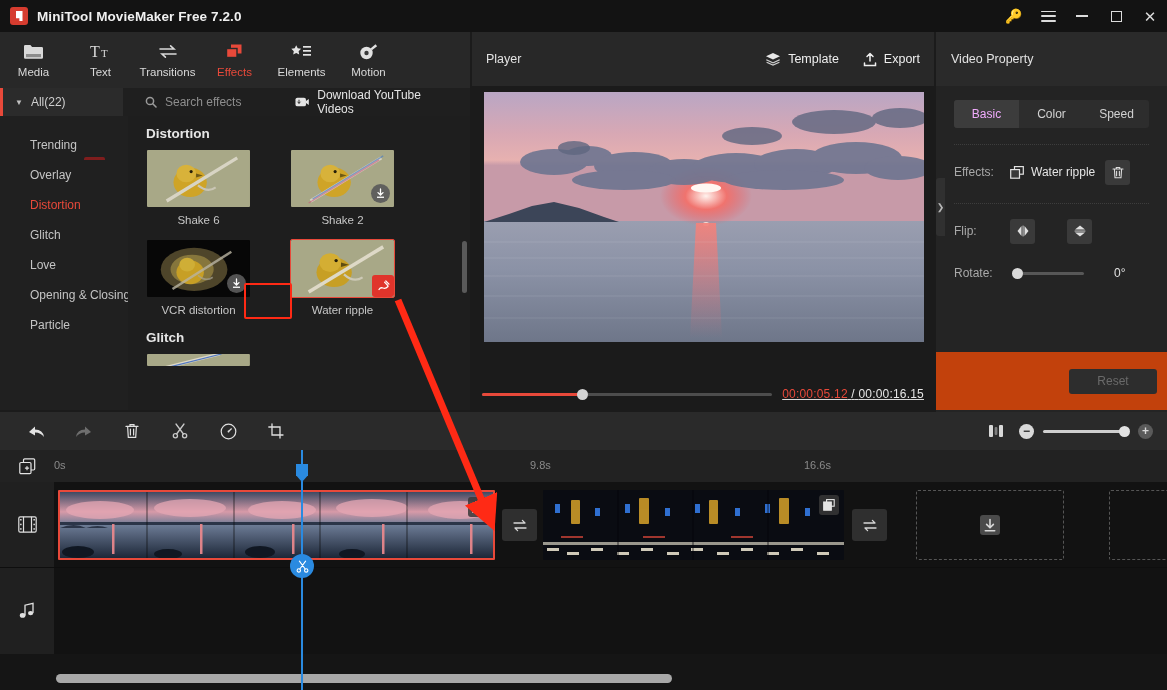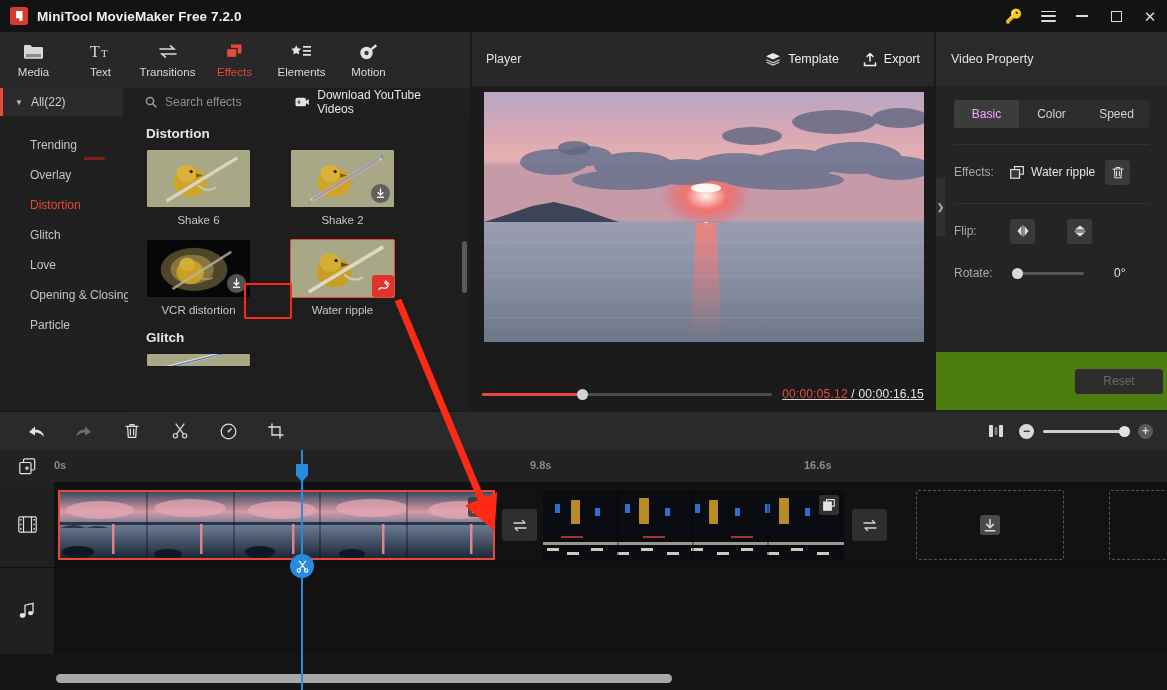--- a/index.html
+++ b/index.html
@@ -122,8 +122,8 @@
   #panel-collapse{ position:absolute;left:936px;top:178px;width:9px;height:58px;background:#303030;
                    border-radius:3px 0 0 3px;display:flex;align-items:center;justify-content:center;
                    color:#b7b7b7;font-size:9px;cursor:pointer;z-index:5;}
-  #reset-area{ position:absolute;left:936px;top:352px;width:231px;height:58px;background:#4d7c0f;
-               display:flex;align-items:center;justify-content:flex-end;padding-right:4px;}
+  #reset-area{ position:absolute;left:936px;top:352px;width:231px;height:58px;background:#c2410c;
+               display:flex;align-items:center;justify-content:flex-end;padding-right:10px;}
   #reset-btn{ width:88px;height:25px;background:#2d2d2d;border-radius:3px;display:flex;align-items:center;
               justify-content:center;font-size:12px;color:#6a6a6a;cursor:pointer;}
 

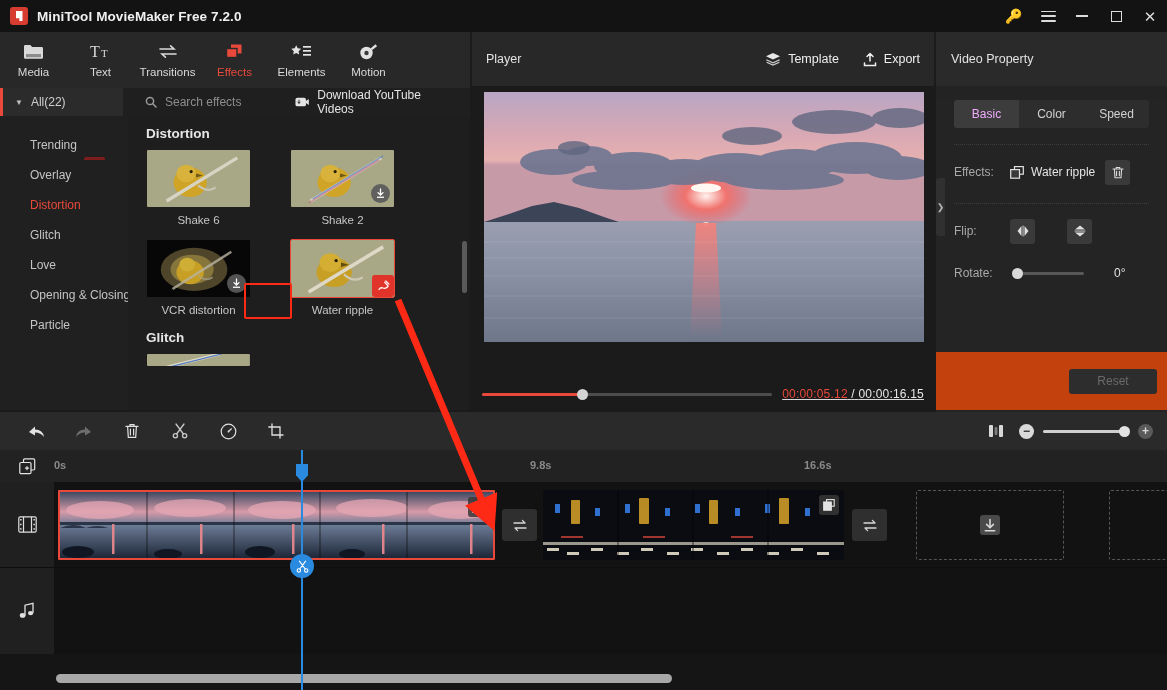--- a/index.html
+++ b/index.html
@@ -139,7 +139,7 @@
   .circ-btn.dim{ background:#5a5a5a;color:#d9d9d9; }
 
   
-  #tl-area{ position:absolute;left:0;top:450px;width:1167px;height:240px;background:#161616;font-weight:bold; }
+  #tl-area{ position:absolute;left:0;top:450px;width:1167px;height:240px;background:#161616; }
   #ruler{ position:absolute;left:0;top:0;width:1167px;height:32px;background:#222;}
   #track-add{ position:absolute;left:0;top:0;width:54px;height:32px;display:flex;align-items:center;justify-content:center;
               background:#222;cursor:pointer;z-index:3;}

